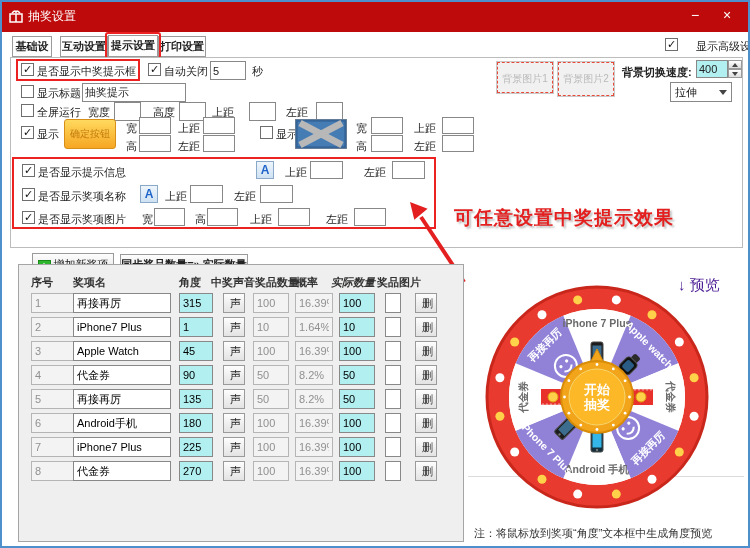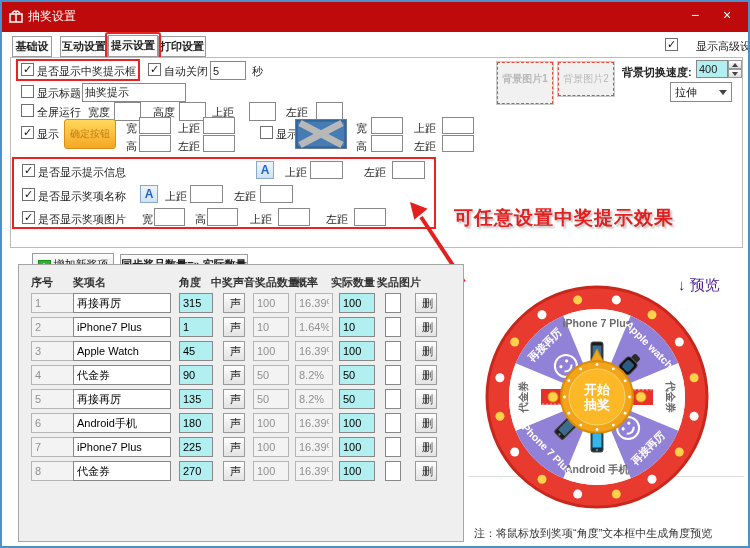--- a/index.html
+++ b/index.html
@@ -148,7 +148,7 @@
   <span class="lbl abs" style="left:324px;top:210px;">左距</span>
   <input class="inp abs" style="left: 352px; top: 206px; width: 32px; height: 18px;">
 
-  <div class="bgbtn abs" style="left:495px;top:60px;width:56px;height:42px;line-height:32px;font-weight:bold;">背景图片1</div>
+  <div class="bgbtn abs" style="left:495px;top:60px;width:56px;height:31px;line-height:32px;">背景图片1</div>
   <div class="bgbtn abs" style="left:556px;top:60px;width:56px;height:34px;line-height:32px;">背景图片2</div>
   <span class="lbl abs" style="left:620px;top:63px;font-weight:bold;">背景切换速度:</span>
   <input class="inp cyan abs" style="left: 694px; top: 58px; width: 32px; height: 18px;" value="400">

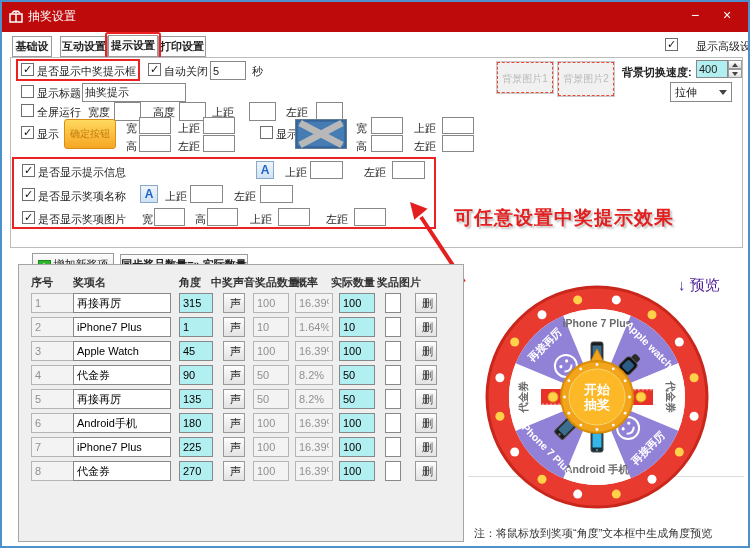--- a/index.html
+++ b/index.html
@@ -174,7 +174,7 @@
     <span class="hdr" style="left:192px;">中奖声音</span>
     <span class="hdr" style="left:236px;">奖品数量</span>
     <span class="hdr" style="left:277px;">概率</span>
-    <span class="hdr" style="left:312px;">实际数量</span>
+    <span class="hdr" style="left:312px;font-style:italic;">实际数量</span>
     <span class="hdr" style="left:358px;">奖品图片</span>
     <div id="rows">
         <div class="trow" style="top: 28px;">

